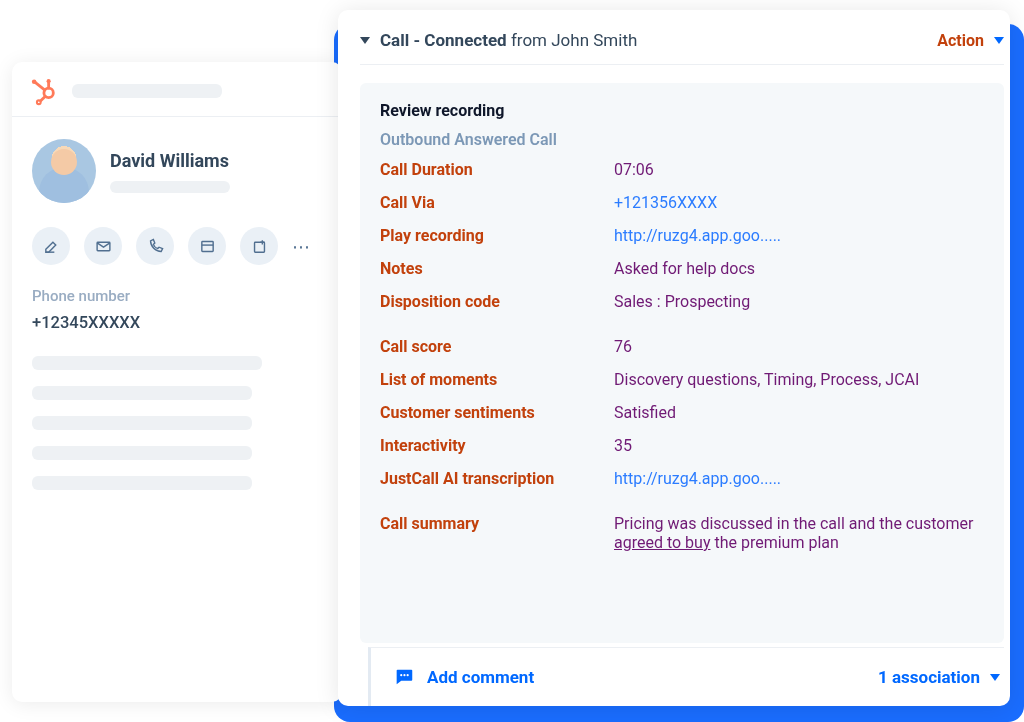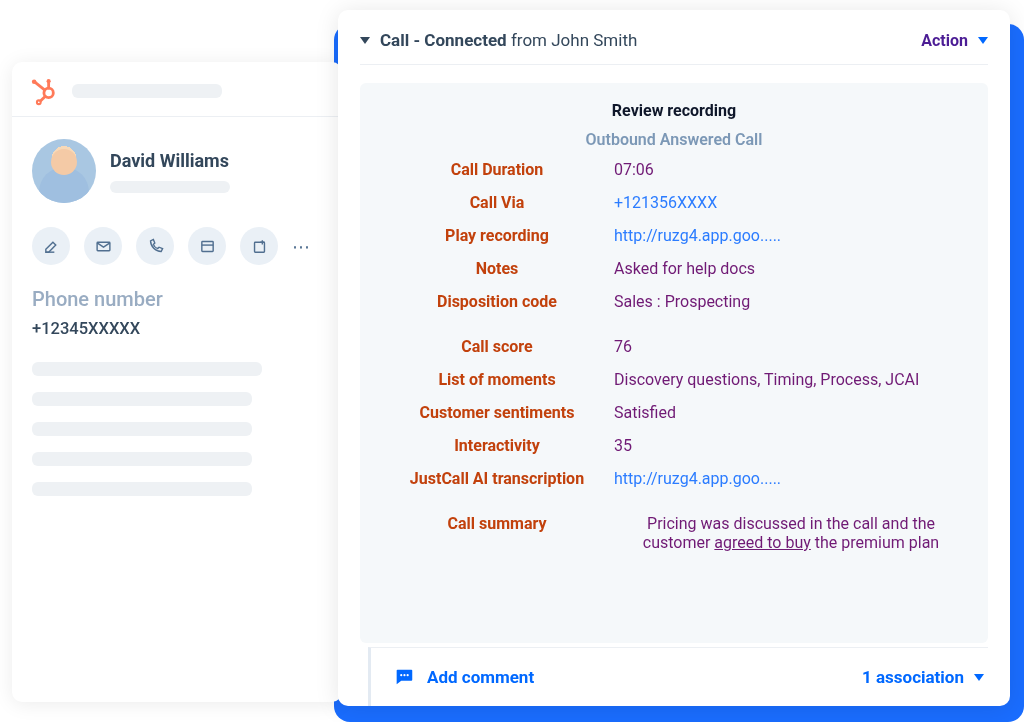--- a/index.html
+++ b/index.html
@@ -147,10 +147,9 @@
     background: #fff;
     border-radius: 10px;
     box-shadow: 0 2px 24px rgba(0,0,0,0.10);
-    padding: 20px 22px 0 22px;
+    padding: 20px 6px 0 22px;
     display: flex;
     flex-direction: column;
-    text-align: center;
   }
   .panel-header {
     display: flex;

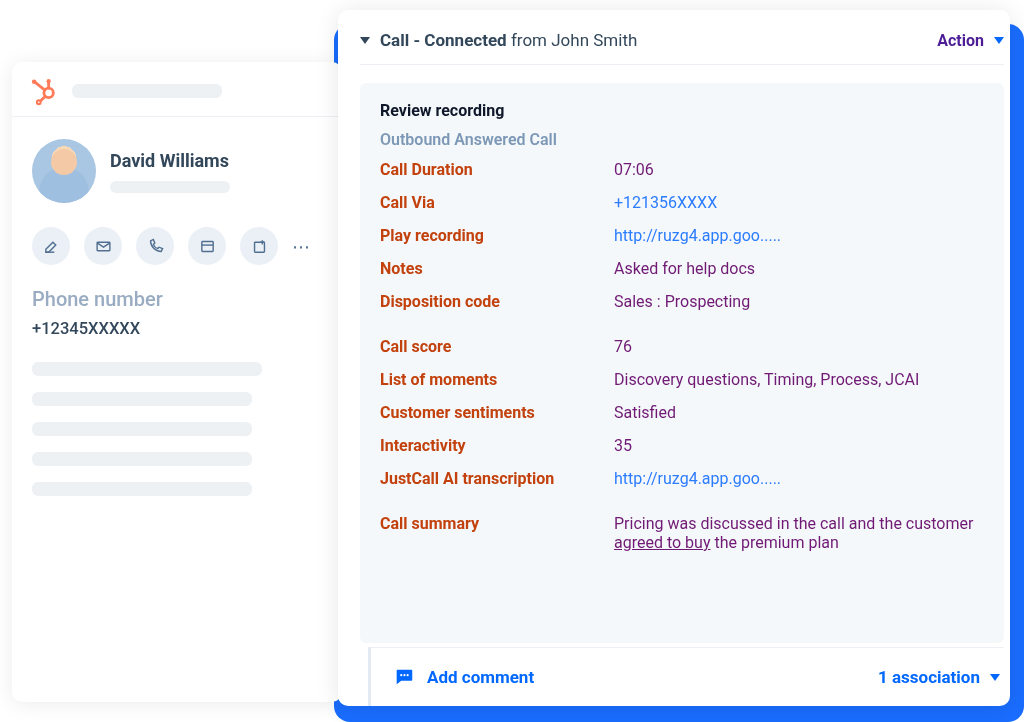--- a/index.html
+++ b/index.html
@@ -174,7 +174,7 @@
     display: inline-block;
   }
   .action-link {
-    color: #4c1d95;
+    color: #c2410c;
     font-weight: 700;
     font-size: 16px;
     display: flex;

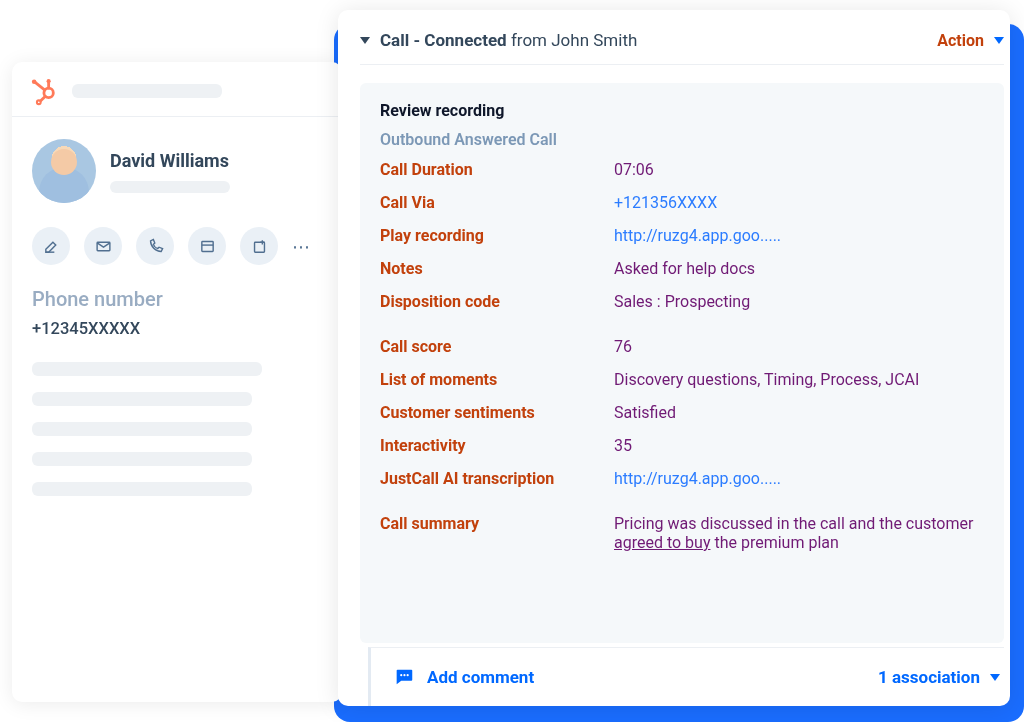--- a/index.html
+++ b/index.html
@@ -115,7 +115,7 @@
   .circ svg { width: 17px; height: 17px; }
   .phone-label {
     padding: 0 20px;
-    font-size: 20px;
+    font-size: 15px;
     color: #99acc2;
     font-weight: 500;
   }

